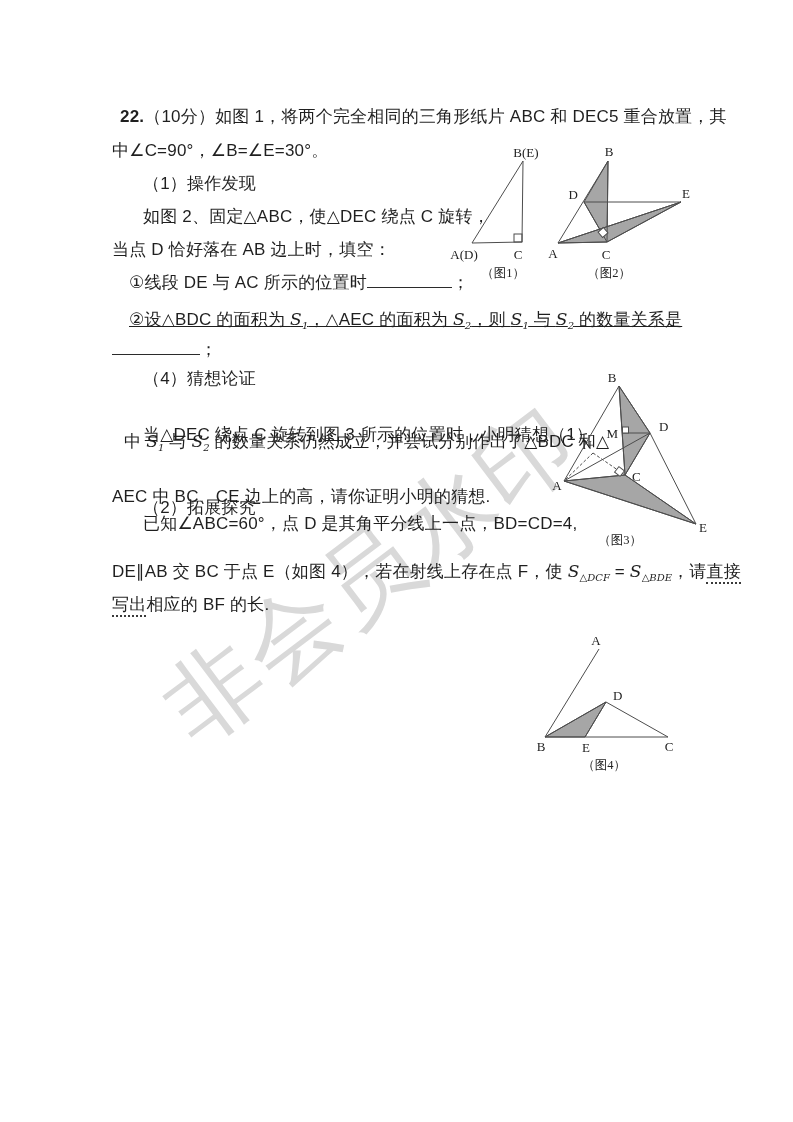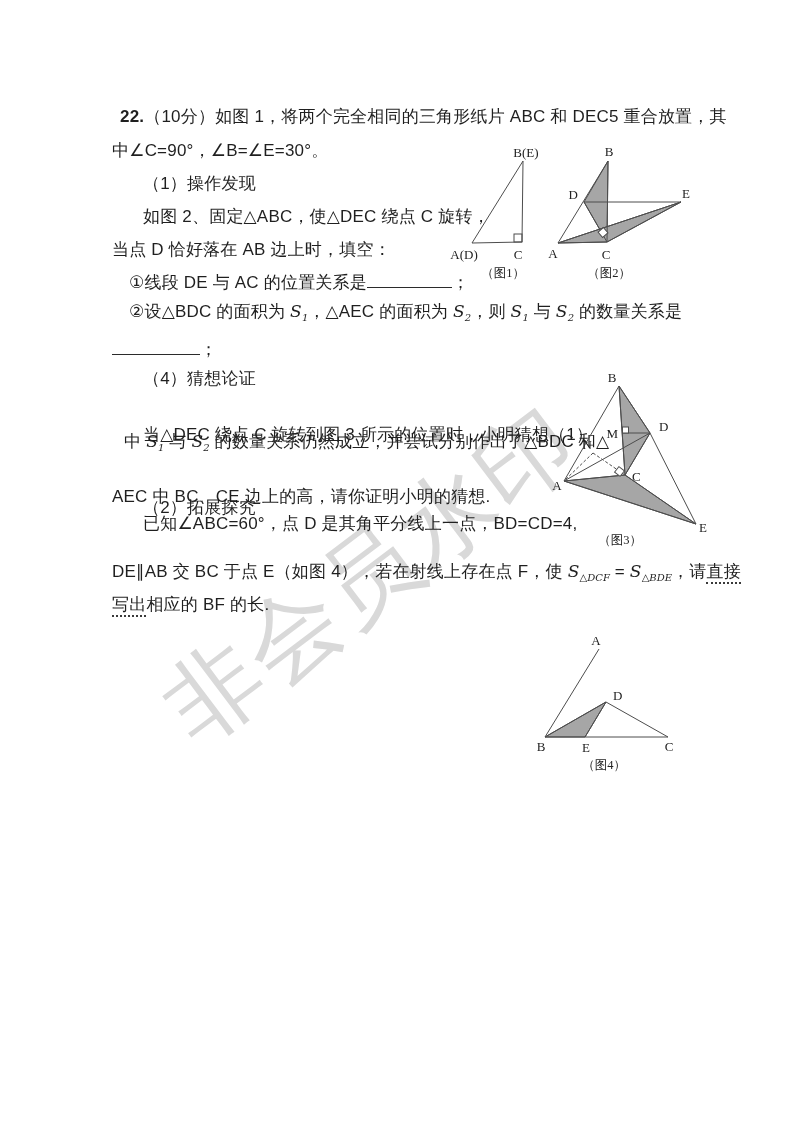--- a/index.html
+++ b/index.html
@@ -40,7 +40,7 @@
         <div class="tline" style="left: 143px; top: 172px;"><span>（1）操作发现</span></div>
         <div class="tline" style="left: 143px; top: 205px;"><span>如图 2、固定△ABC，使△DEC 绕点 C 旋转，</span></div>
         <div class="tline" style="left: 112px; top: 238px;"><span>当点 D 恰好落在 AB 边上时，填空：</span></div>
-        <div class="tline" style="left: 129px; top: 271px;"><span>①线段 DE 与 AC 的位置关系是</span><span class="blank" style="width: 85px;"></span><span>；</span></div>
+        <div class="tline" style="left: 129px; top: 271px;"><span>①线段 DE 与 AC 所示的位置时</span><span class="blank" style="width: 85px;"></span><span>；</span></div>
         <div class="tline" style="left: 129px; top: 300px;"><span>②设△BDC 的面积为 </span><span class="math">S<sub>1</sub></span><span>，△AEC 的面积为 </span><span class="math">S<sub>2</sub></span><span>，则 </span><span class="math">S<sub>1</sub></span><span> 与 </span><span class="math">S<sub>2</sub></span><span> 的数量关系是</span></div>
         <div class="tline" style="left: 112px; top: 338px;"><span class="blank" style="width: 88px;"></span><span>；</span></div>
         <div class="tline" style="left: 143px; top: 367px;"><span>（4）猜想论证</span></div>

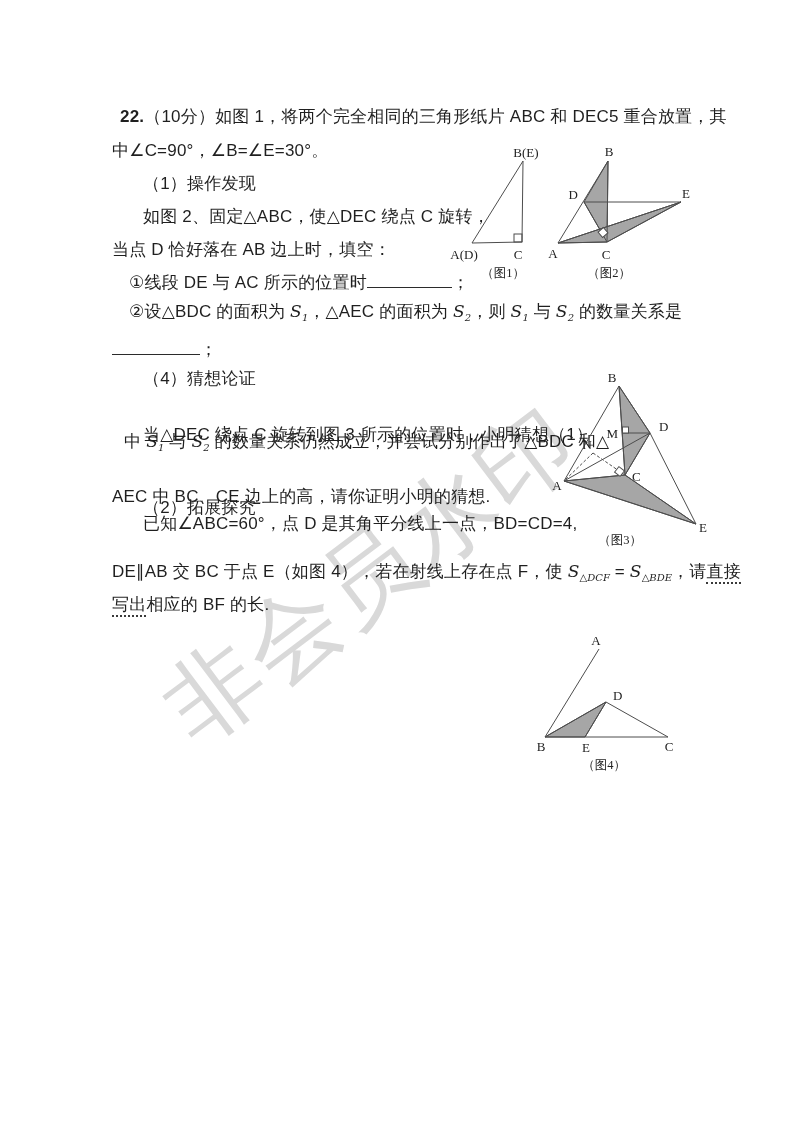--- a/index.html
+++ b/index.html
@@ -41,7 +41,7 @@
         <div class="tline" style="left: 143px; top: 205px;"><span>如图 2、固定△ABC，使△DEC 绕点 C 旋转，</span></div>
         <div class="tline" style="left: 112px; top: 238px;"><span>当点 D 恰好落在 AB 边上时，填空：</span></div>
         <div class="tline" style="left: 129px; top: 271px;"><span>①线段 DE 与 AC 所示的位置时</span><span class="blank" style="width: 85px;"></span><span>；</span></div>
-        <div class="tline" style="left: 129px; top: 300px;"><span>②设△BDC 的面积为 </span><span class="math">S<sub>1</sub></span><span>，△AEC 的面积为 </span><span class="math">S<sub>2</sub></span><span>，则 </span><span class="math">S<sub>1</sub></span><span> 与 </span><span class="math">S<sub>2</sub></span><span> 的数量关系是</span></div>
+        <div class="tline" style="left: 129px; top: 308px; text-decoration: underline;"><span>②设△BDC 的面积为 </span><span class="math">S<sub>1</sub></span><span>，△AEC 的面积为 </span><span class="math">S<sub>2</sub></span><span>，则 </span><span class="math">S<sub>1</sub></span><span> 与 </span><span class="math">S<sub>2</sub></span><span> 的数量关系是</span></div>
         <div class="tline" style="left: 112px; top: 338px;"><span class="blank" style="width: 88px;"></span><span>；</span></div>
         <div class="tline" style="left: 143px; top: 367px;"><span>（4）猜想论证</span></div>
         <div class="tline" style="left: 143px; top: 399px; margin-top: 24px;"><span>当△DEC 绕点 C 旋转到图 3 所示的位置时，小明猜想（1）</span></div>

